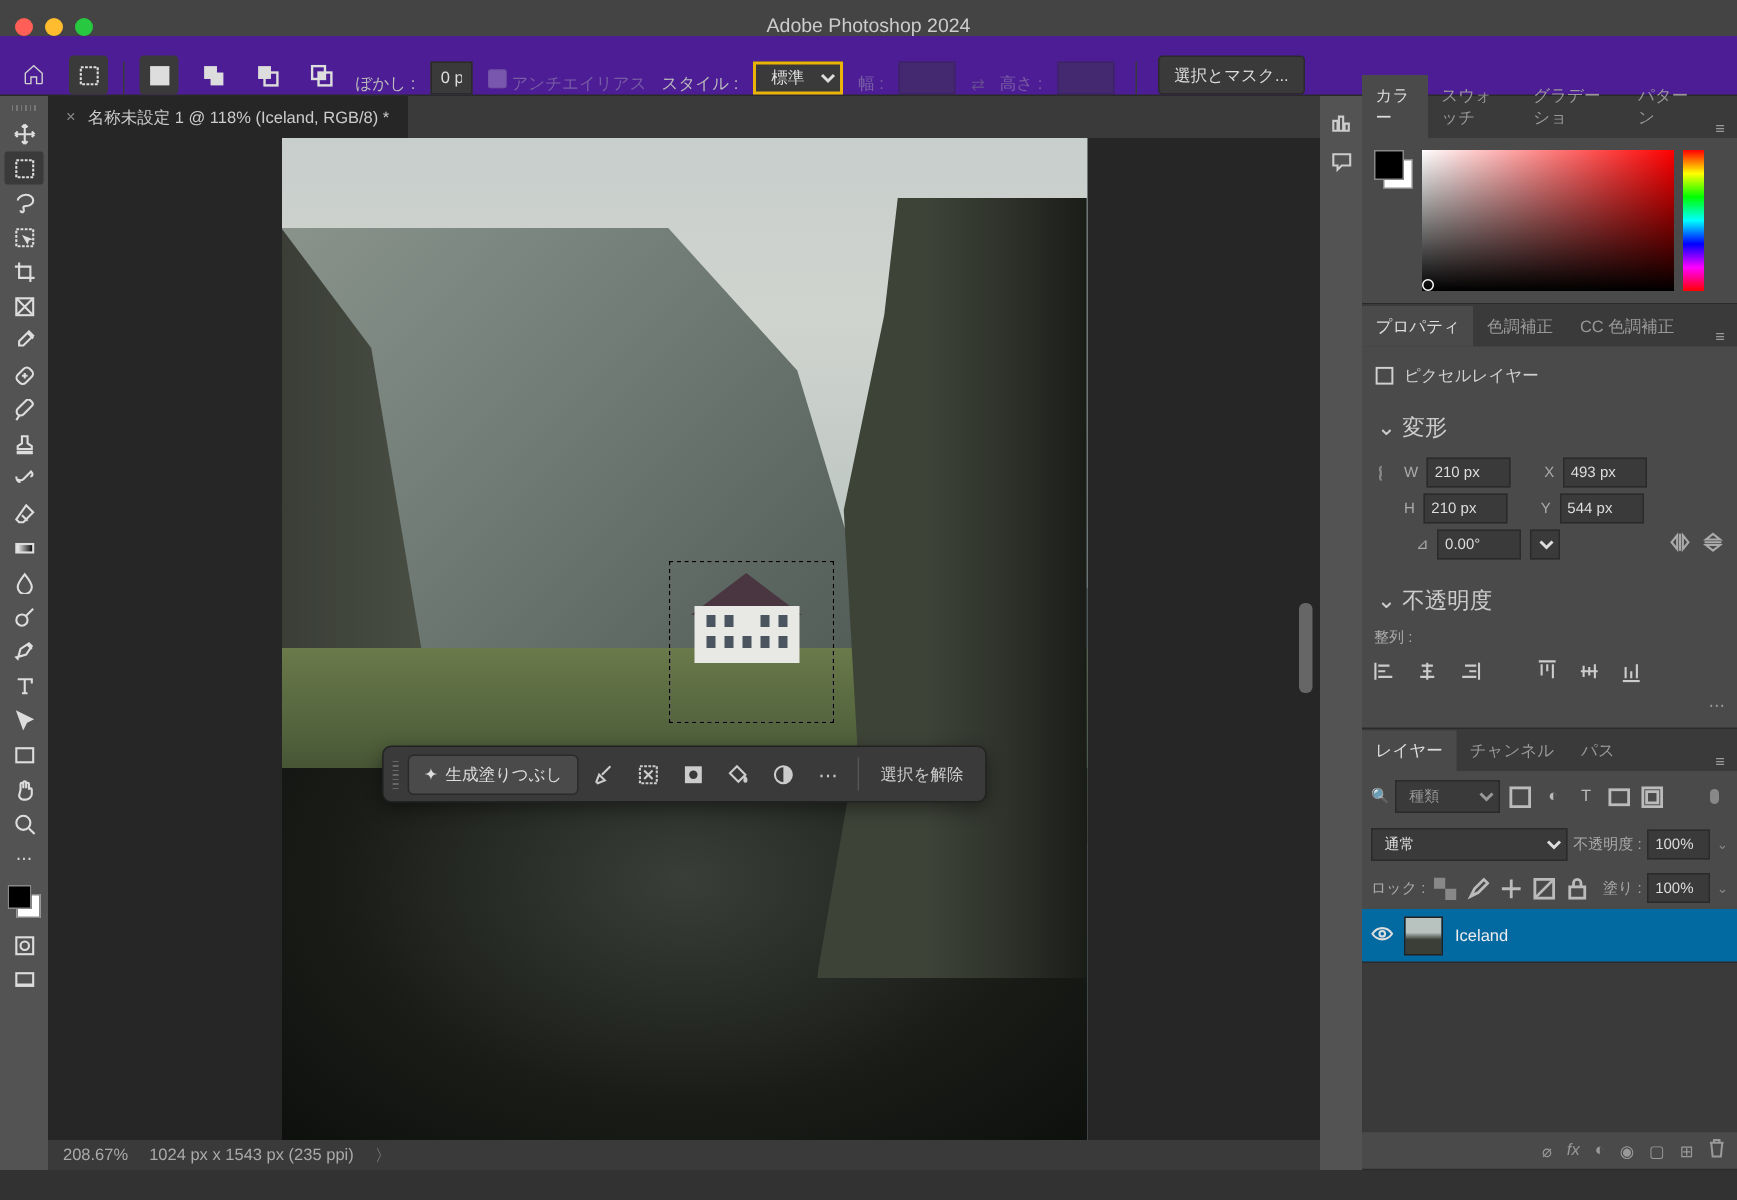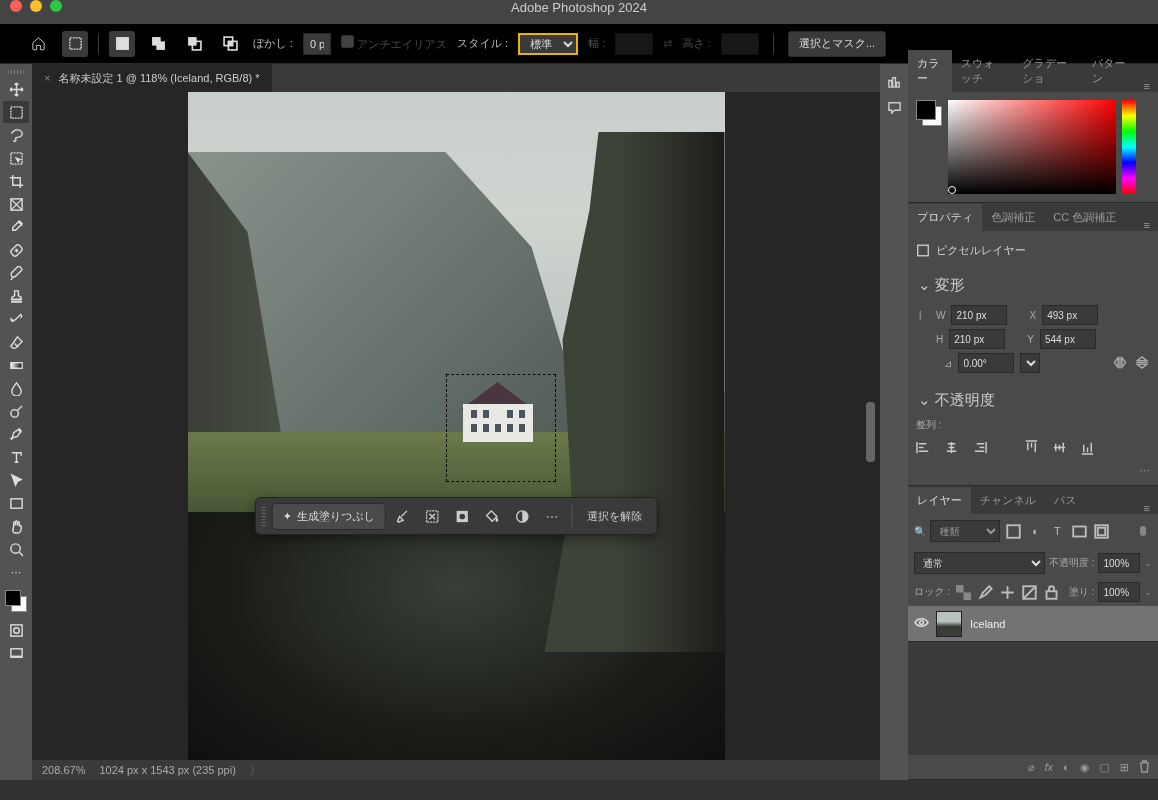--- a/index.html
+++ b/index.html
@@ -4,7 +4,7 @@
 <style>
 *{box-sizing:border-box;margin:0;padding:0;font-family:-apple-system,"Hiragino Sans","Helvetica Neue",sans-serif;user-select:none}
 body{width:1158px;height:800px;background:#323232;color:#d0d0d0;font-size:11px;overflow:hidden}
-.titlebar{height:24px;background:#444;display:flex;align-items:flex-start;position:relative}
+.titlebar{height:24px;background:#444;display:flex;align-items:flex-end;position:relative}
 .traffic{display:flex;gap:8px;padding-left:10px}
 .tl{width:12px;height:12px;border-radius:50%}
 .title{position:absolute;left:50%;transform:translateX(-50%);color:#ccc;font-size:13px}

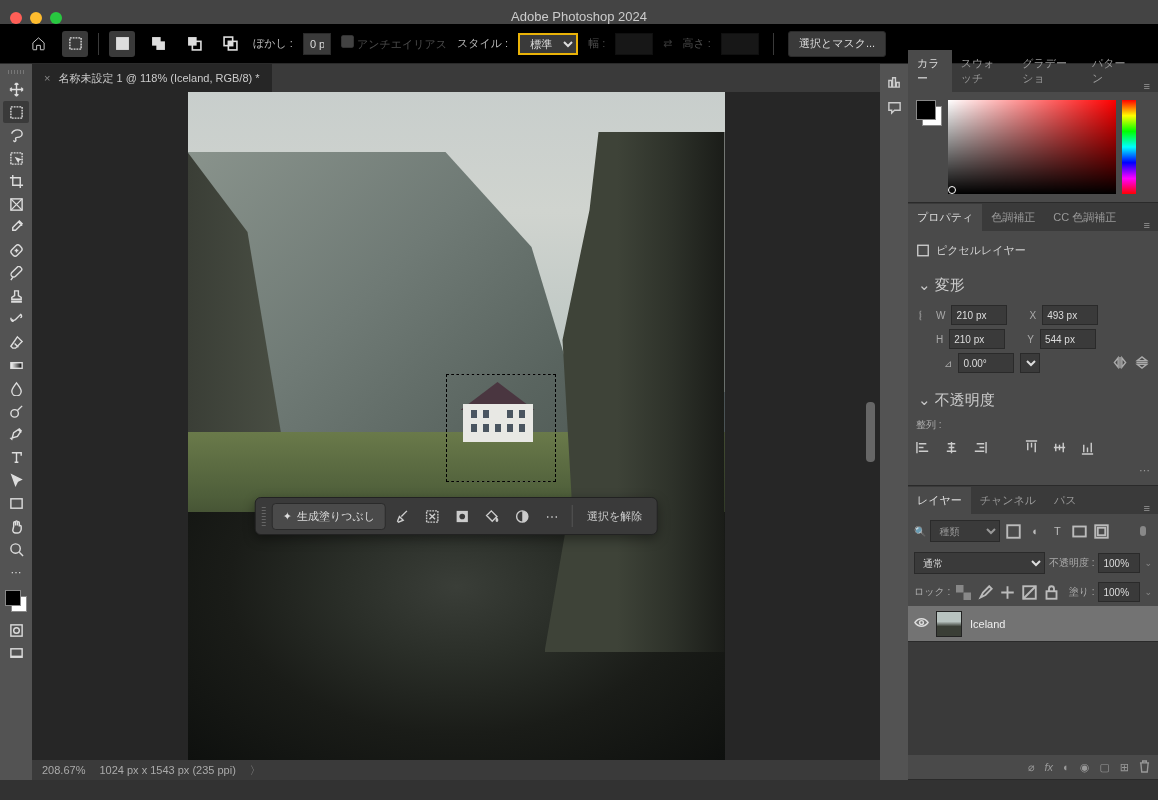--- a/index.html
+++ b/index.html
@@ -8,7 +8,7 @@
 .traffic{display:flex;gap:8px;padding-left:10px}
 .tl{width:12px;height:12px;border-radius:50%}
 .title{position:absolute;left:50%;transform:translateX(-50%);color:#ccc;font-size:13px}
-.opts{height:40px;background:#000000;display:flex;align-items:center;padding:0 24px;gap:10px;border-bottom:1px solid #2a2a2a}
+.opts{height:40px;background:#4c1d95;display:flex;align-items:flex-end;padding:0 8px;gap:10px;border-bottom:1px solid #2a2a2a}
 .homebtn{width:28px;height:28px;display:flex;align-items:center;justify-content:center}
 .ob{width:26px;height:26px;display:flex;align-items:center;justify-content:center;color:#ddd;border-radius:3px}
 .ob.active{background:#3a3a3a}

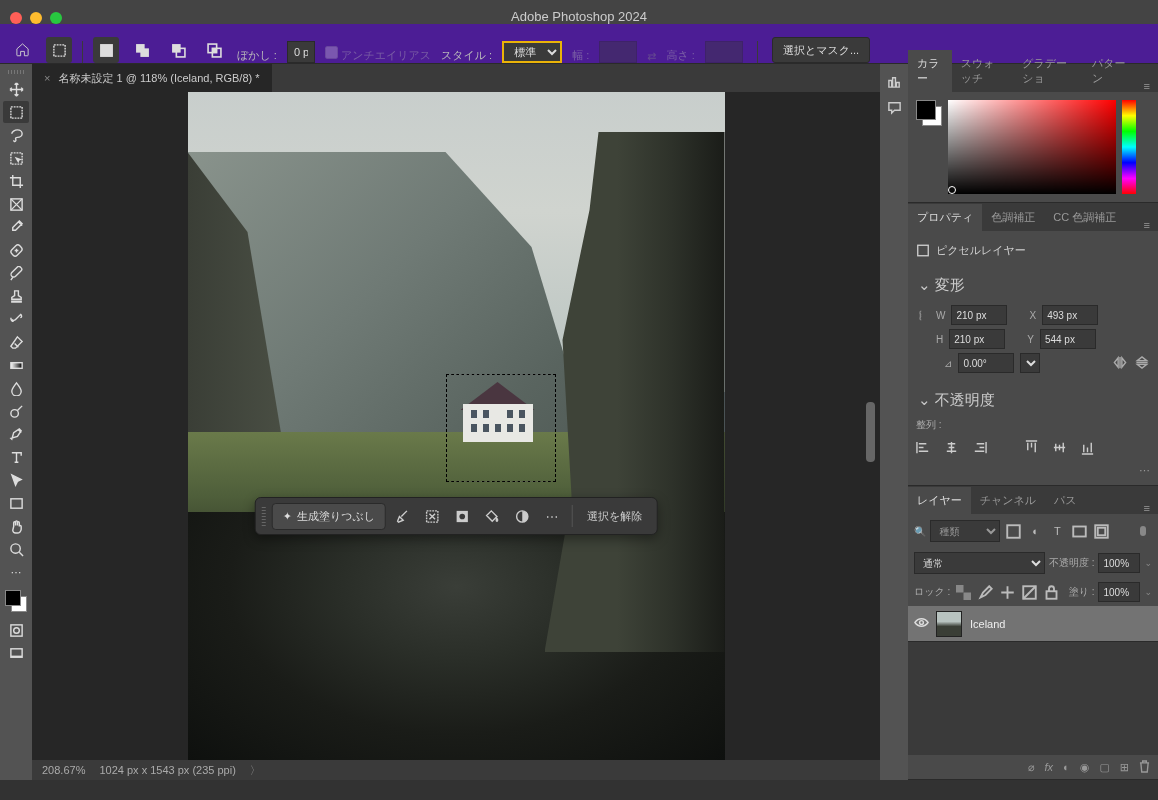--- a/index.html
+++ b/index.html
@@ -76,7 +76,7 @@
 .lsel{background:#3a3a3a;border:1px solid #2a2a2a;color:#ddd;flex:1;height:22px;font-size:10px;padding:0 4px}
 .llock{display:flex;align-items:center;gap:4px;padding:4px 6px;font-size:10px;color:#aaa}
 .llist{flex:1;background:#3a3a3a;overflow:auto}
-.lrow{display:flex;align-items:center;height:36px;background:#737373;border-bottom:1px solid #2a2a2a;padding:0 6px;gap:8px}
+.lrow{display:flex;align-items:center;height:36px;background:#0369a1;border-bottom:1px solid #2a2a2a;padding:0 6px;gap:8px}
 .leye{width:14px;color:#ddd}
 .lthumb{width:26px;height:26px;background:linear-gradient(180deg,#b8c3c0 40%,#3a3e36 60%);border:1px solid #222}
 .lname{color:#eee;font-size:11px}

